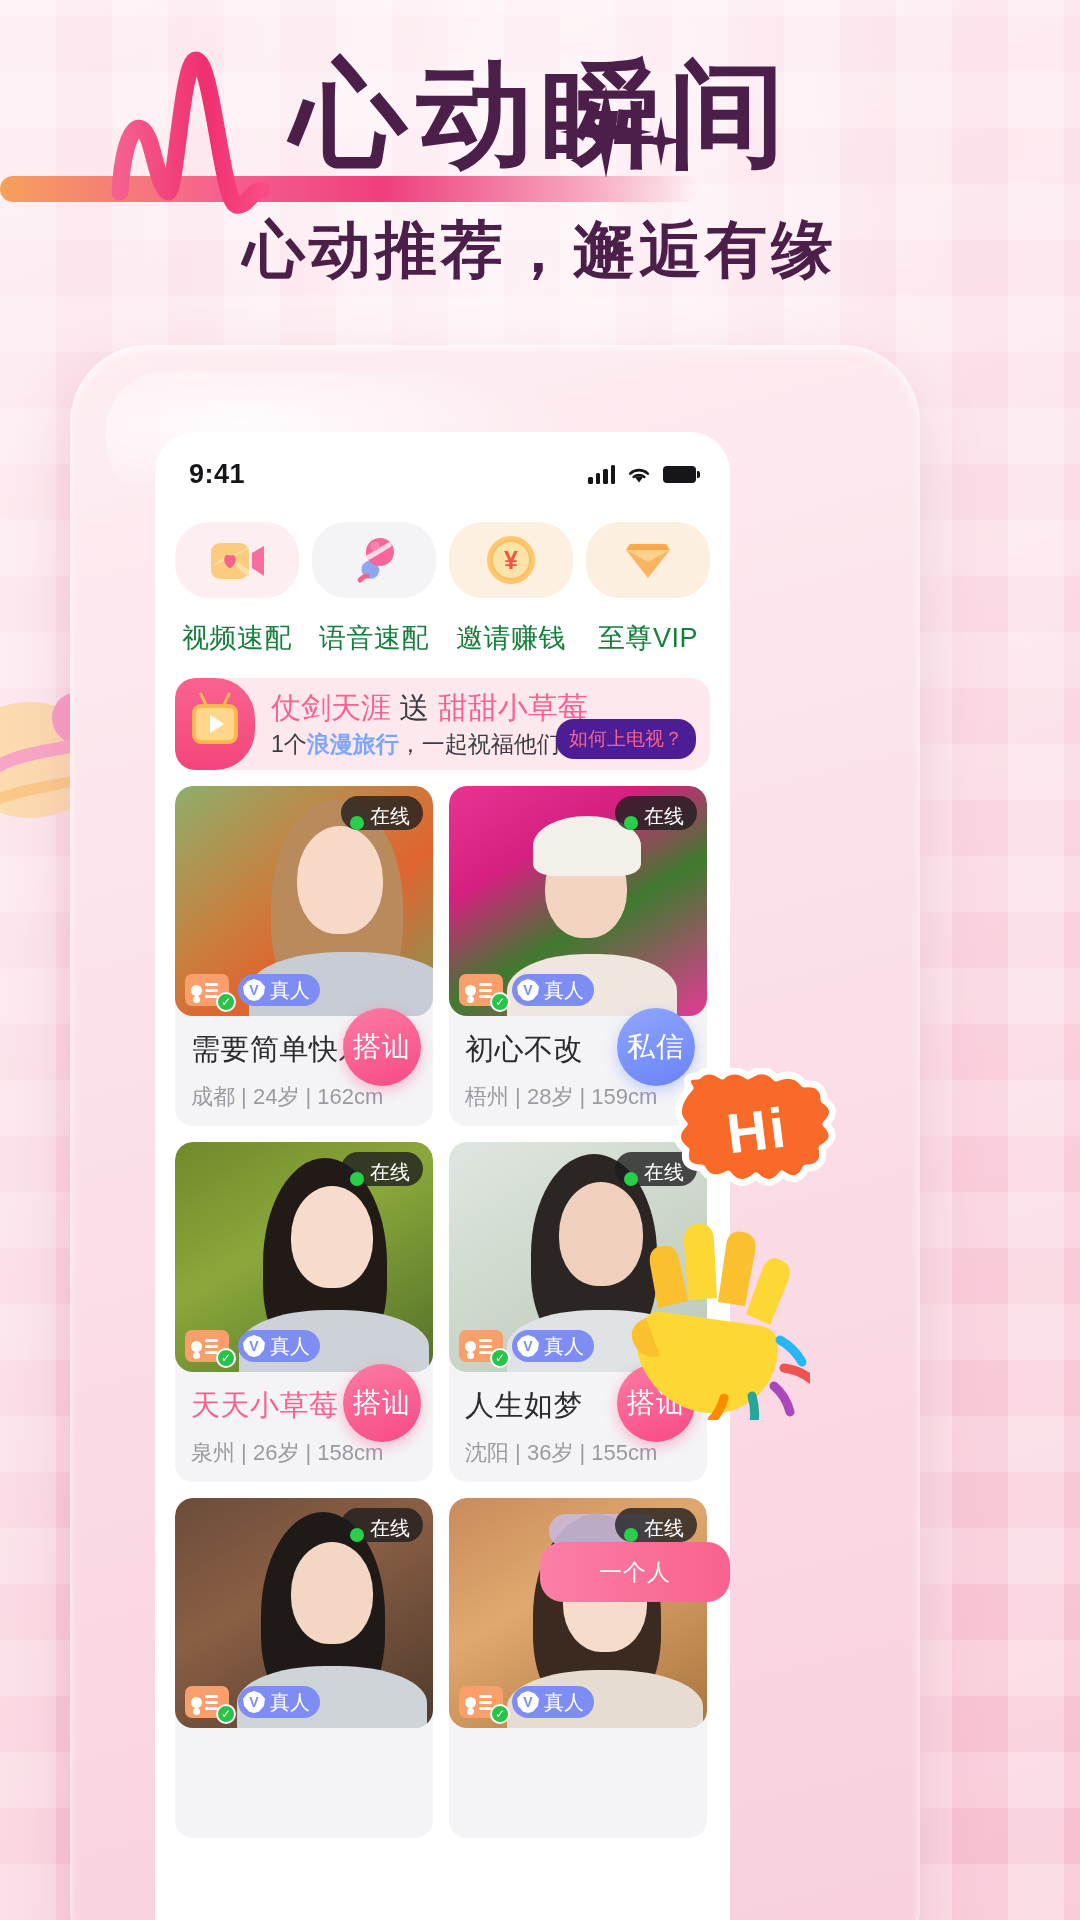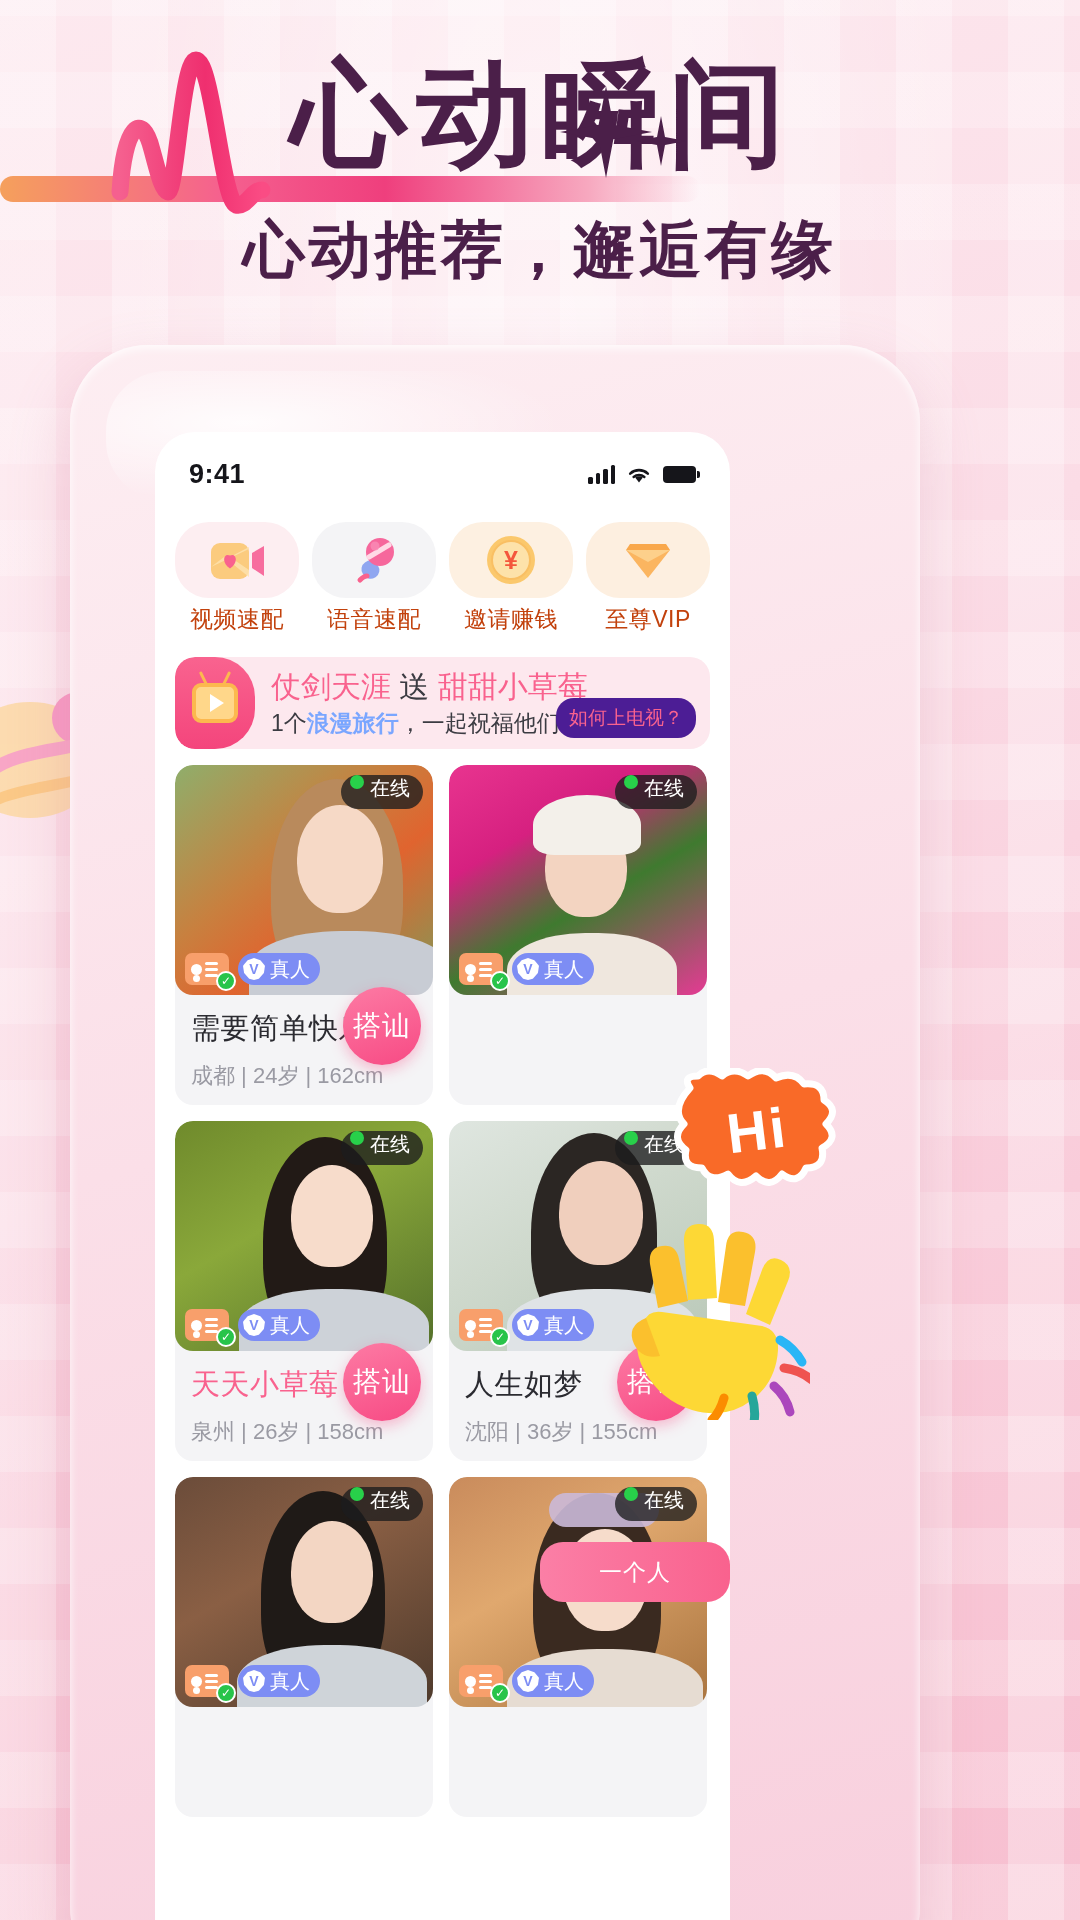--- a/index.html
+++ b/index.html
@@ -87,7 +87,7 @@
   .qa-ic.c1 { background:#f4f4f6; }
   .qa-ic.c2 { background:#fdf0e1; }
   .qa-ic.c3 { background:#fdefe0; }
-  .qa-lb { margin-top:6px; font-size:23px; color:#c2410c; letter-spacing:.5px; white-space:nowrap; }
+  .qa-lb { margin-top:22px; font-size:27px; color:#15803d; letter-spacing:.5px; white-space:nowrap; }
 
   
   .gift {

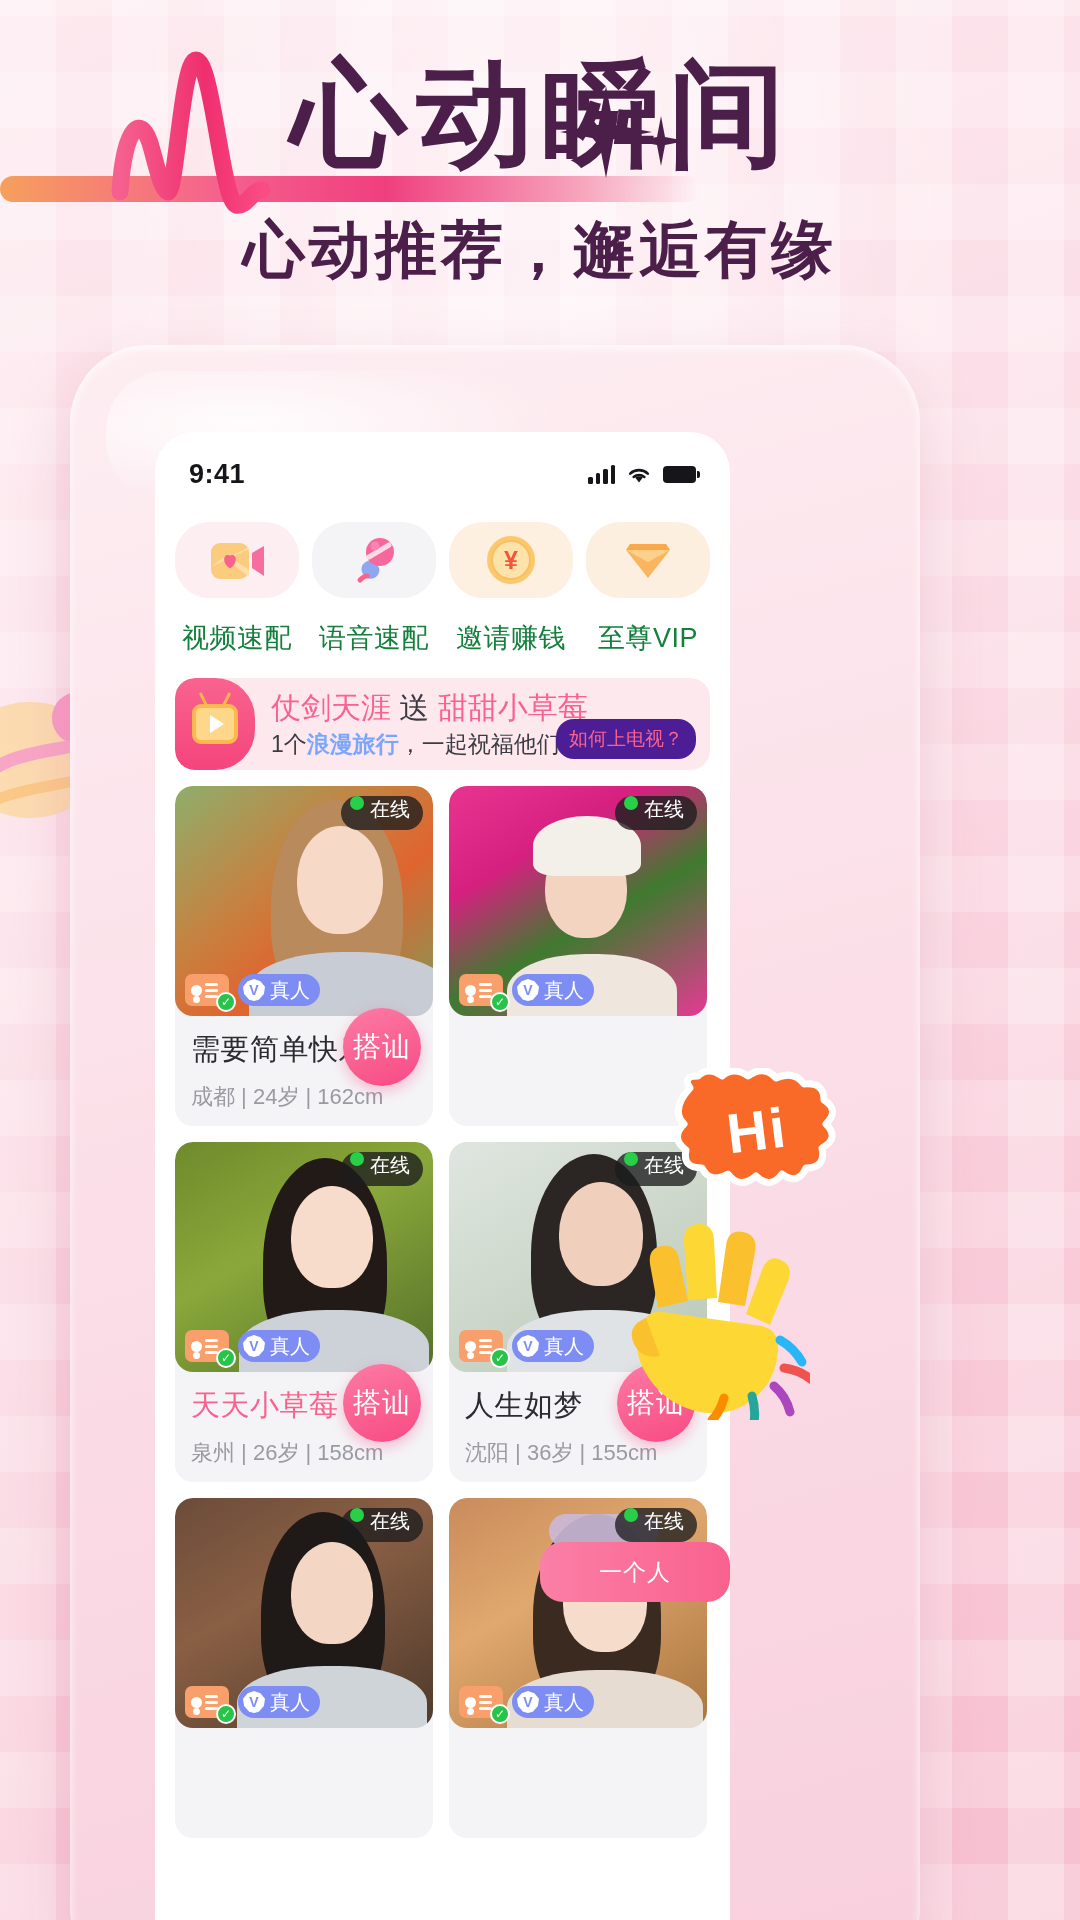--- a/index.html
+++ b/index.html
@@ -132,7 +132,7 @@
   .online {
     position:absolute; right:10px; top:10px; height:34px; padding:0 13px 0 9px;
     background:rgba(28,28,30,.78); border-radius:17px;
-    display:flex; align-items:flex-start; gap:6px; color:#fff; font-size:20px;
+    display:flex; align-items:flex-end; gap:6px; color:#fff; font-size:20px;
   }
   .dot { width:14px; height:14px; border-radius:50%; background:#28d04a; }
 

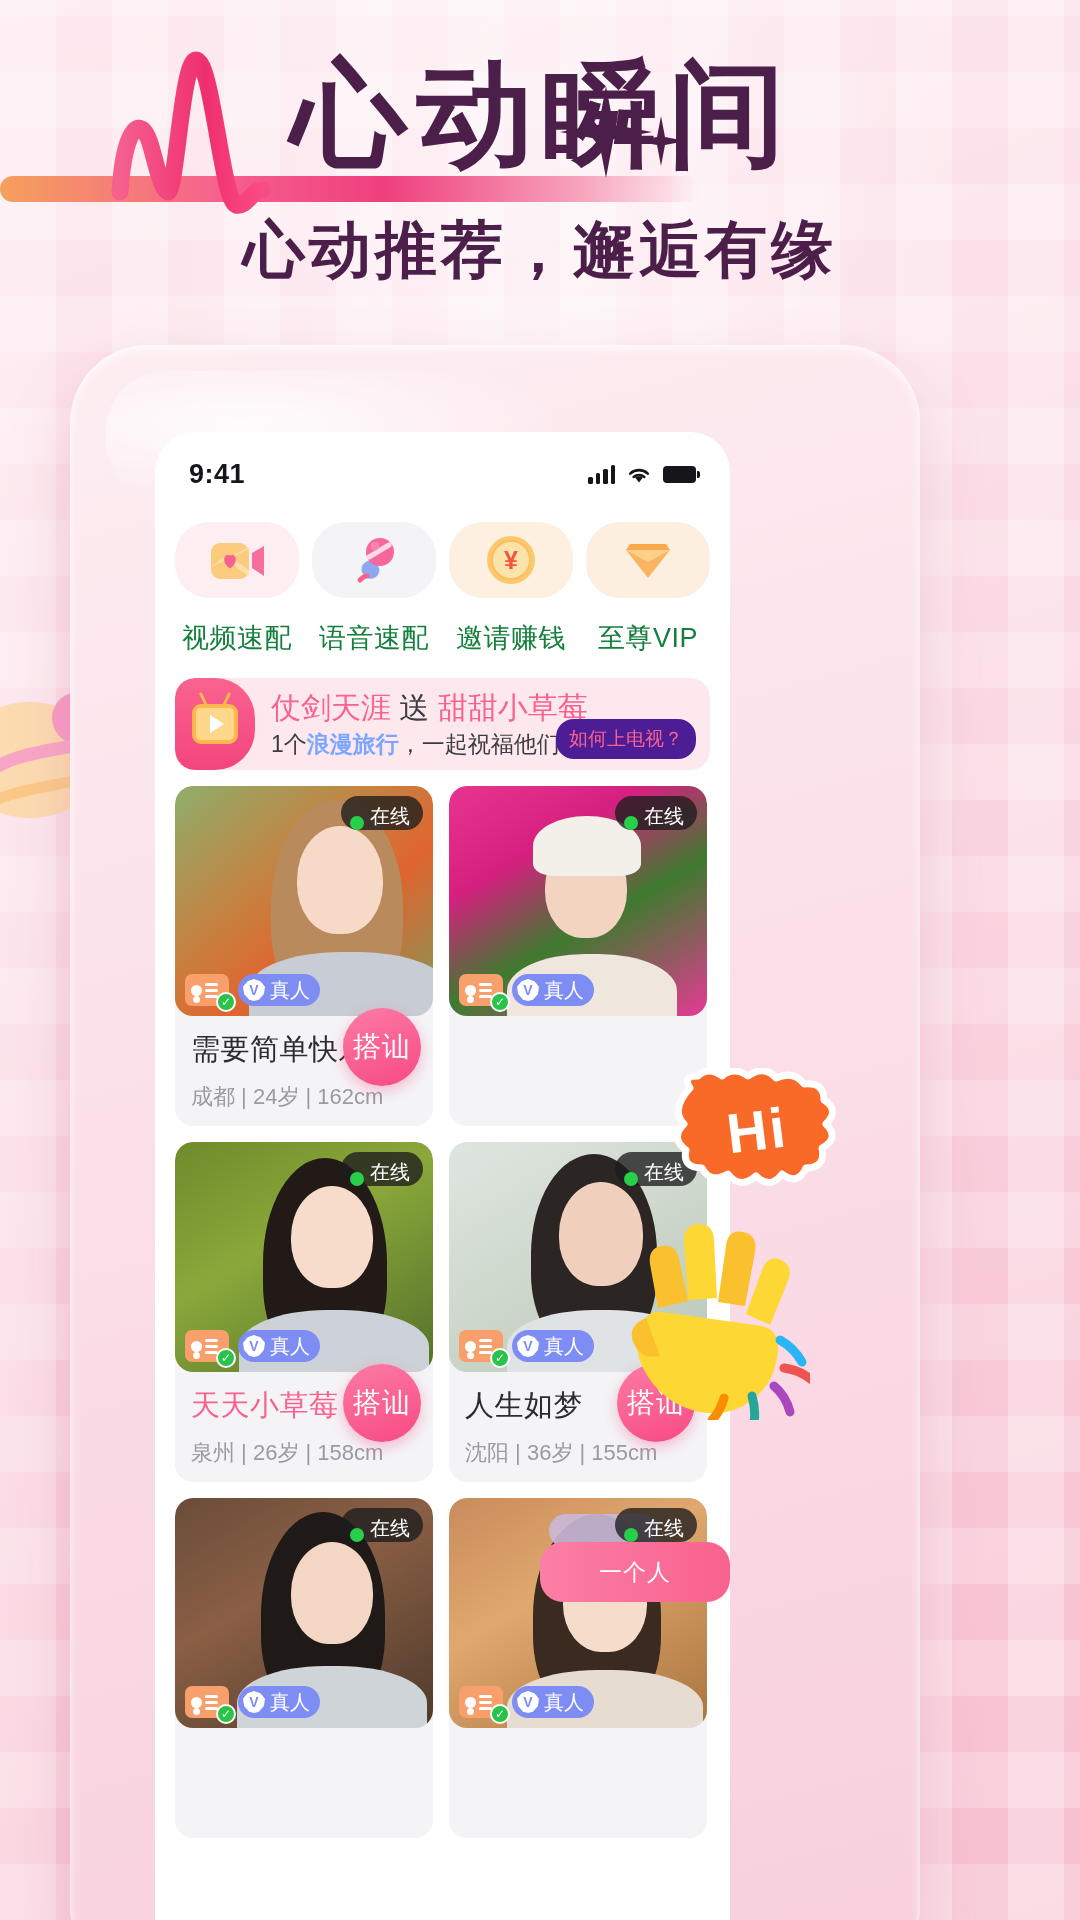--- a/index.html
+++ b/index.html
@@ -381,6 +381,11 @@
           </div>
         </div>
       </div>
+      <div class="card-info">
+        <div class="c-name">初心不改</div>
+        <div class="c-meta">梧州 | 28岁 | 159cm</div>
+        <div class="c-act bluebtn">私信</div>
+      </div>
     </div>
 
     <div class="card">

